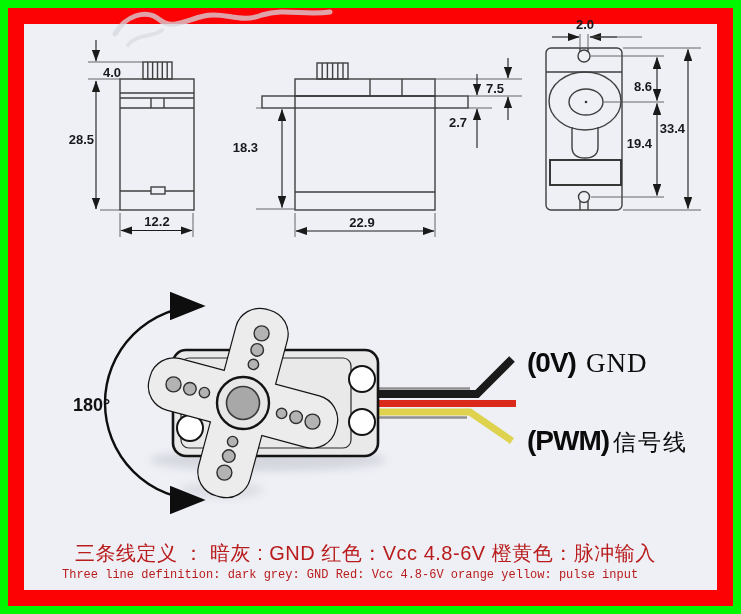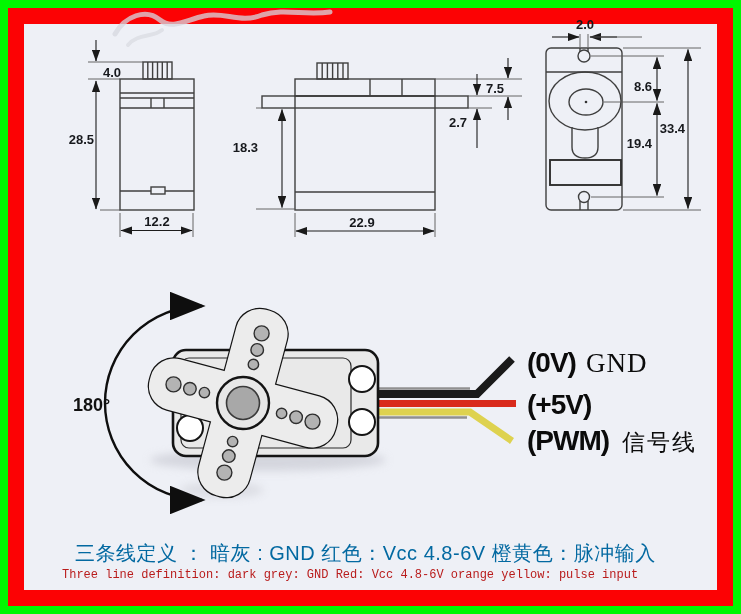--- a/index.html
+++ b/index.html
@@ -214,9 +214,6 @@
   <div class="wl" id="wl-gnd">
     <span class="p">(0V)</span><span class="gnd">GND</span>
   </div>
-  <div class="wl" id="wl-vcc">
-    <span class="p">(+5V)</span><span class="cjk"></span>
-  </div>
   <div class="wl" id="wl-pwm">
     <span class="p">(PWM)</span><span class="cjk">信号线</span>
   </div>

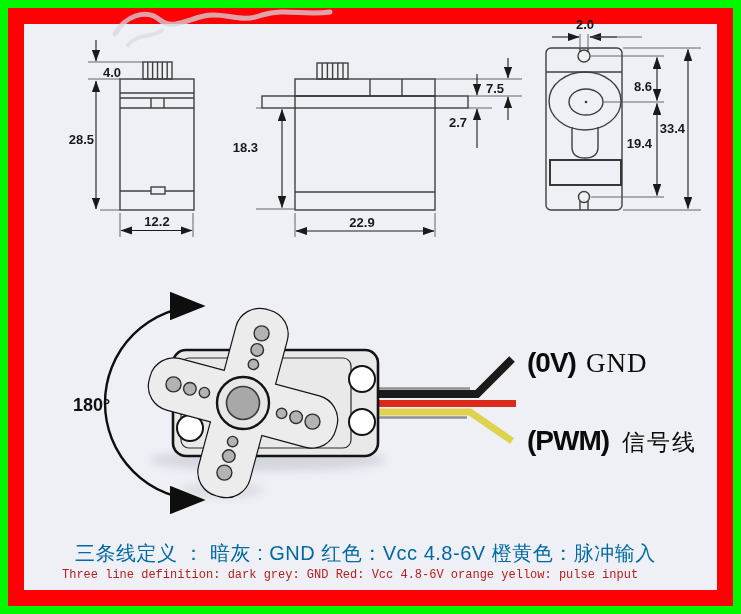--- a/index.html
+++ b/index.html
@@ -22,7 +22,7 @@
   .wl{position:absolute;white-space:nowrap;color:#0b0b0b;}
   .wl .p{font:bold 28px "Liberation Sans",sans-serif;letter-spacing:-1px;}
   .wl .gnd{font:400 27px "Liberation Serif",serif;margin-left:10px;letter-spacing:1px;}
-  .wl .cjk{font:400 23px "Liberation Sans",sans-serif;margin-left:13px;letter-spacing:2px;}
+  .wl .cjk{font:400 23px "Liberation Sans",sans-serif;margin-left:4px;letter-spacing:2px;}
   #wl-gnd{left:527px;top:347px;}
   #wl-vcc{left:527px;top:389px;}
   #wl-pwm{left:527px;top:425px;}

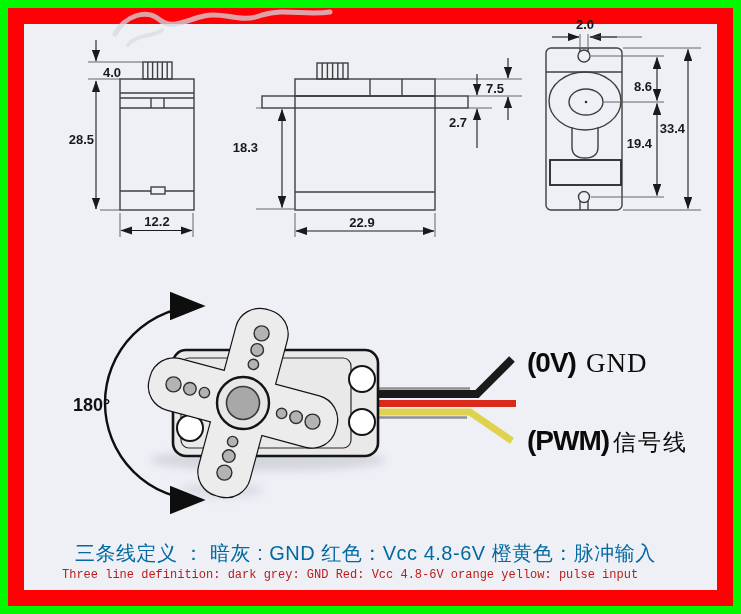--- a/index.html
+++ b/index.html
@@ -29,7 +29,7 @@
 
   
   .legend-cn{position:absolute;left:75px;top:540px;font:400 20px "Liberation Sans",sans-serif;
-             color:#0369a1;letter-spacing:0.5px;white-space:nowrap;}
+             color:#b91c1c;letter-spacing:0.5px;white-space:nowrap;}
   .legend-en{position:absolute;left:62px;top:568px;font:400 12px "Liberation Mono",monospace;
              color:#b91c1c;white-space:nowrap;}
 </style>

